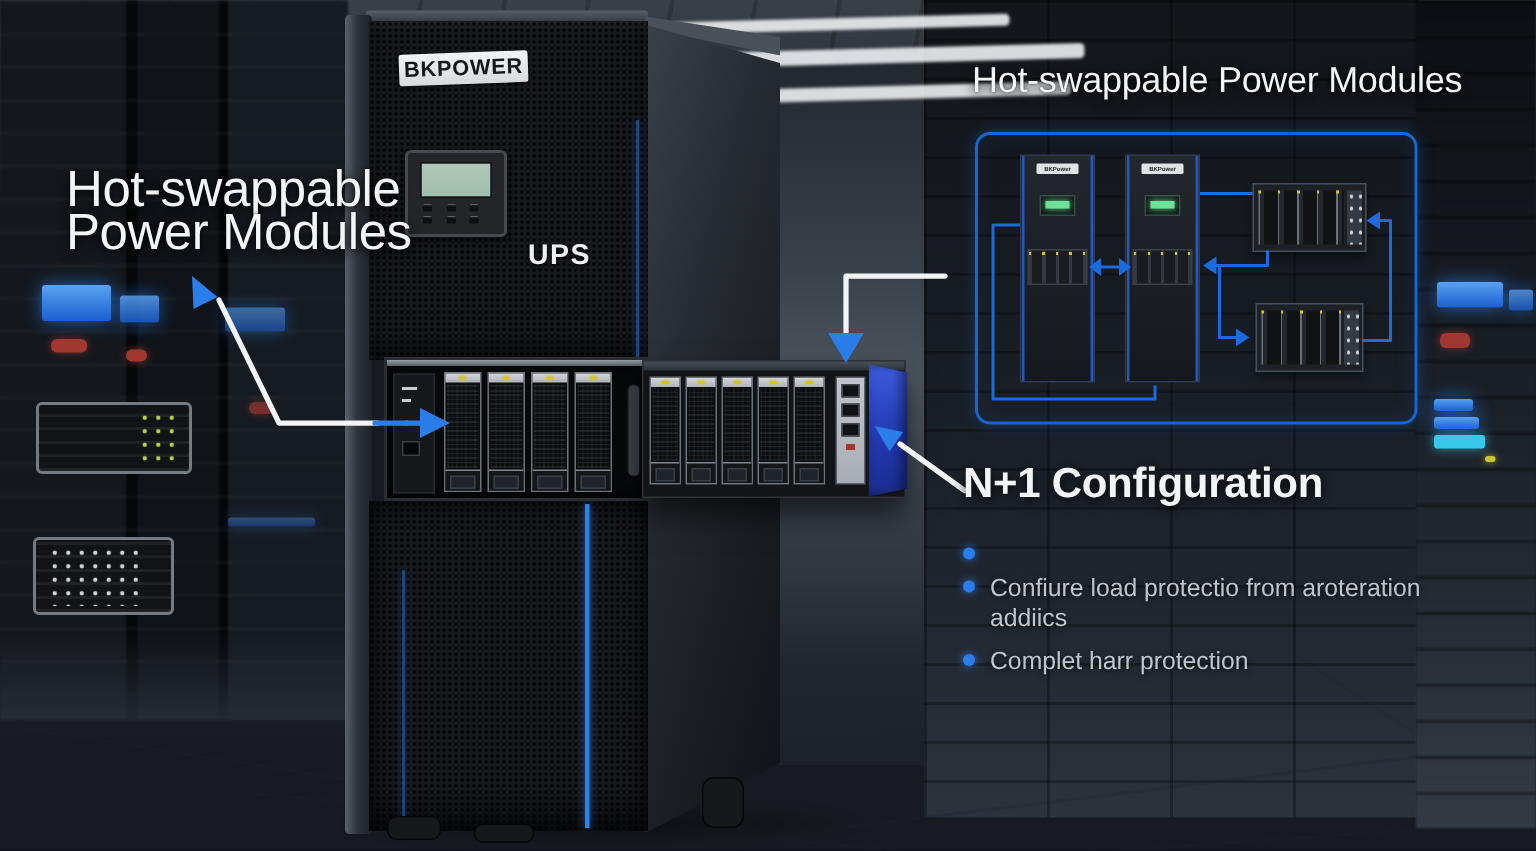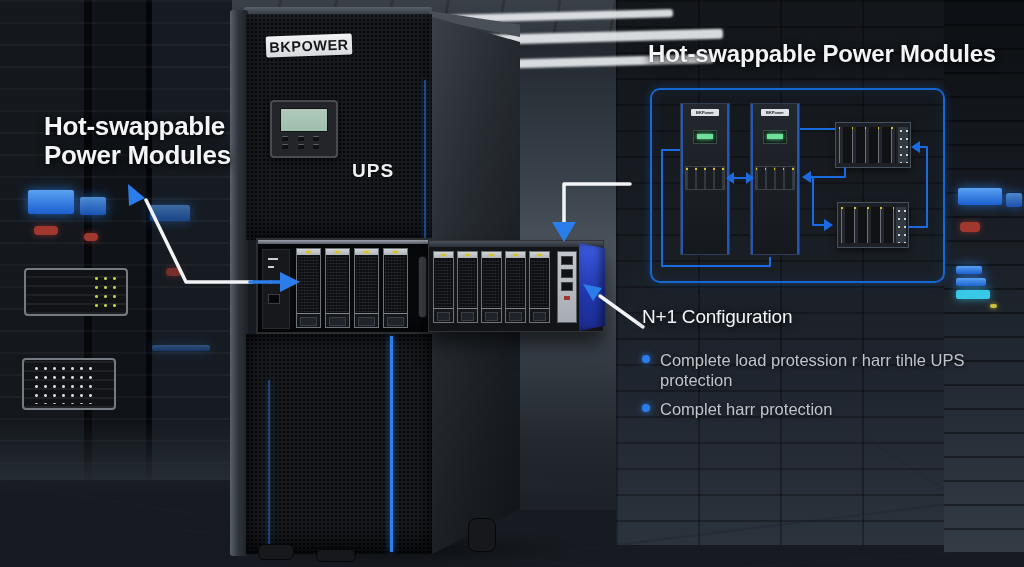--- a/index.html
+++ b/index.html
@@ -173,7 +173,7 @@
   
   .left-label{position:absolute;left:44px;top:112px;z-index:9;font-size:26px;font-weight:bold;
     color:var(--text-white);line-height:29px;letter-spacing:-.3px;text-shadow:0 2px 8px rgba(0,0,0,.9),0 0 2px rgba(0,0,0,.6)}
-  .right-heading{position:absolute;left:648px;top:40px;z-index:9;font-size:24px;font-weight:bold;
+  .right-heading{position:absolute;left:648px;top:40px;z-index:9;font-size:24px;font-weight:normal;
     color:var(--text-white);letter-spacing:-.2px;text-shadow:0 2px 8px rgba(0,0,0,.9),0 0 2px rgba(0,0,0,.6)}
   .n1{position:absolute;left:642px;top:306px;width:372px;z-index:9}
   .n1 h2{font-size:19px;font-weight:normal;color:var(--text-white);letter-spacing:-.2px;

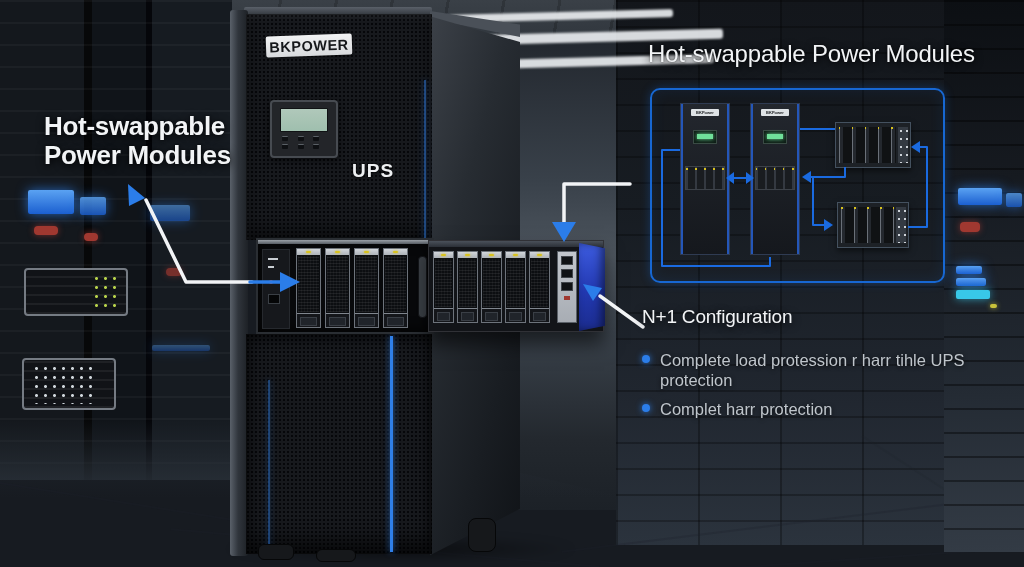--- a/index.html
+++ b/index.html
@@ -171,7 +171,7 @@
   .dg-ah{fill:var(--diagram-blue)}
 
   
-  .left-label{position:absolute;left:44px;top:112px;z-index:9;font-size:26px;font-weight:bold;
+  .left-label{position:absolute;left:44px;top:112px;z-index:9;font-size:34px;font-weight:normal;
     color:var(--text-white);line-height:29px;letter-spacing:-.3px;text-shadow:0 2px 8px rgba(0,0,0,.9),0 0 2px rgba(0,0,0,.6)}
   .right-heading{position:absolute;left:648px;top:40px;z-index:9;font-size:24px;font-weight:normal;
     color:var(--text-white);letter-spacing:-.2px;text-shadow:0 2px 8px rgba(0,0,0,.9),0 0 2px rgba(0,0,0,.6)}

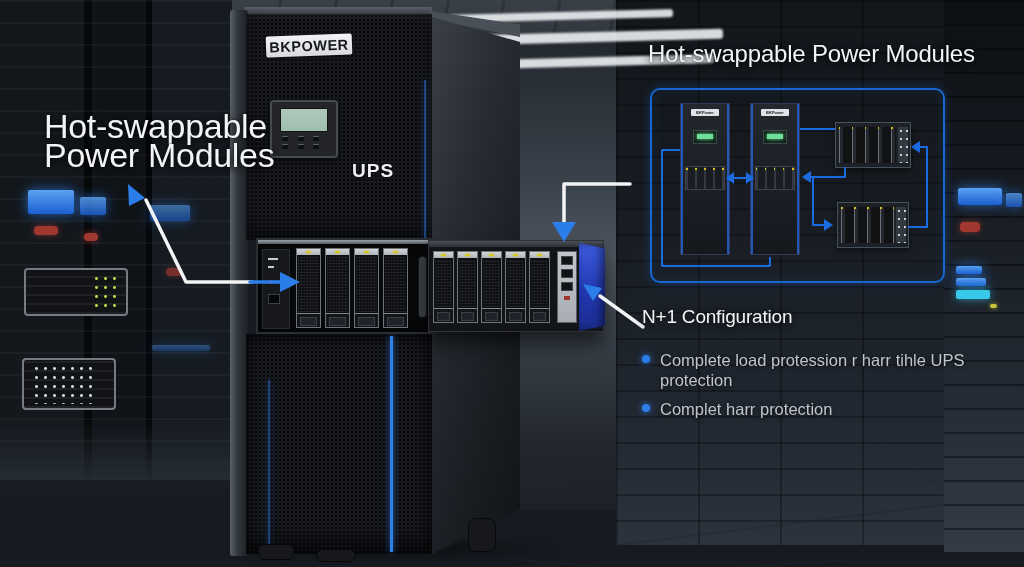--- a/index.html
+++ b/index.html
@@ -176,7 +176,7 @@
   .right-heading{position:absolute;left:648px;top:40px;z-index:9;font-size:24px;font-weight:normal;
     color:var(--text-white);letter-spacing:-.2px;text-shadow:0 2px 8px rgba(0,0,0,.9),0 0 2px rgba(0,0,0,.6)}
   .n1{position:absolute;left:642px;top:306px;width:372px;z-index:9}
-  .n1 h2{font-size:19px;font-weight:normal;color:var(--text-white);letter-spacing:-.2px;
+  .n1 h2{font-size:28px;font-weight:bold;color:var(--text-white);letter-spacing:-.2px;
     text-shadow:0 2px 8px rgba(0,0,0,.9)}
   .n1 ul{list-style:none;margin-top:22px}
   .n1 li{display:flex;gap:10px;margin-bottom:9px;font-size:16.5px;line-height:20px;color:var(--bullet-text);

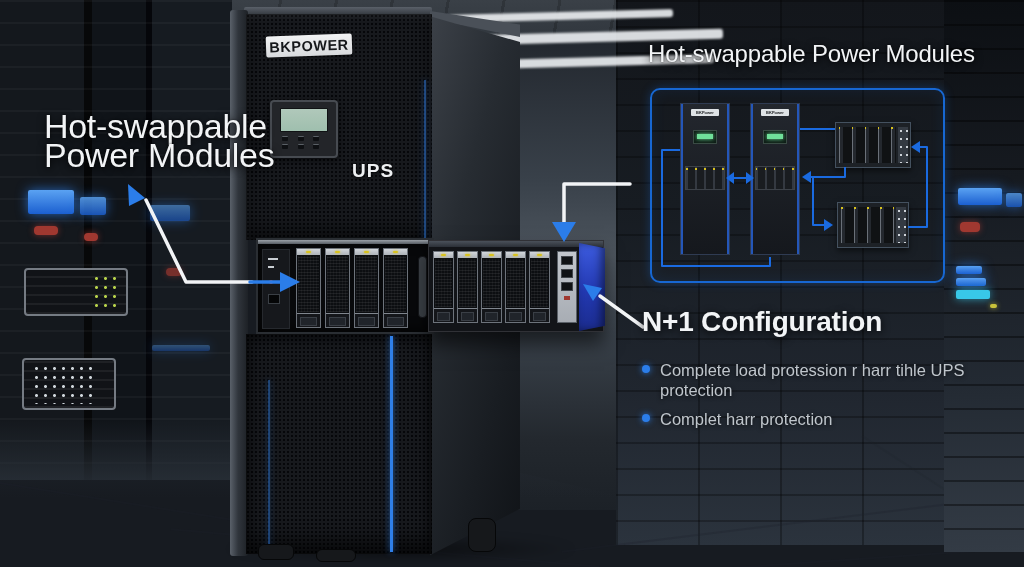--- a/index.html
+++ b/index.html
@@ -389,7 +389,6 @@
     <ul>
       <li>
           <span class="dot"></span>
-          <span class="txt">Complete load protession r harr tihle UPS protection</span>
         </li>
       <li>
           <span class="dot"></span>

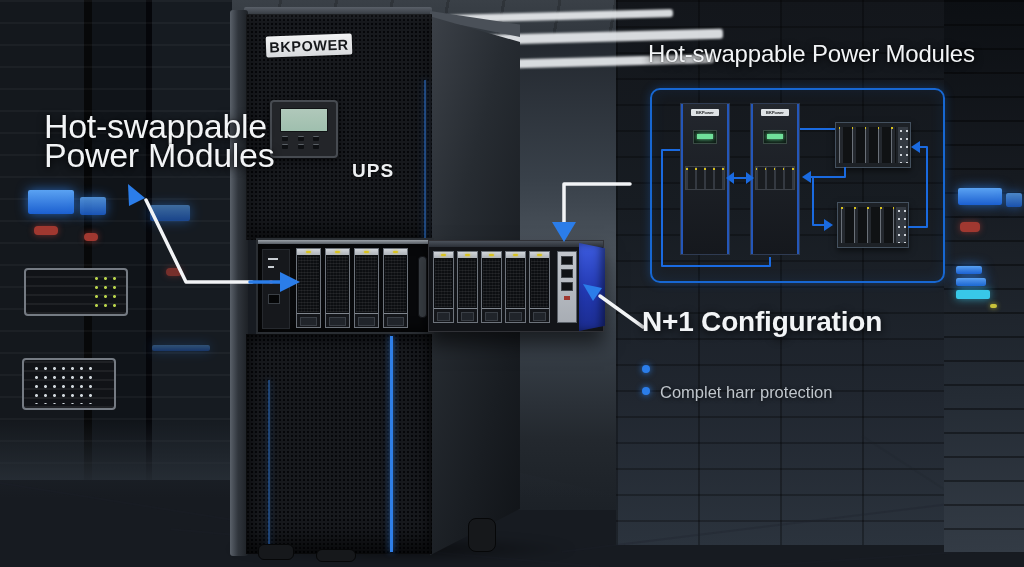--- a/index.html
+++ b/index.html
@@ -392,6 +392,10 @@
         </li>
       <li>
           <span class="dot"></span>
+          <span class="txt">Confiure load protectio from aroteration addiics</span>
+        </li>
+      <li>
+          <span class="dot"></span>
           <span class="txt">Complet harr protection</span>
         </li>
     </ul>

